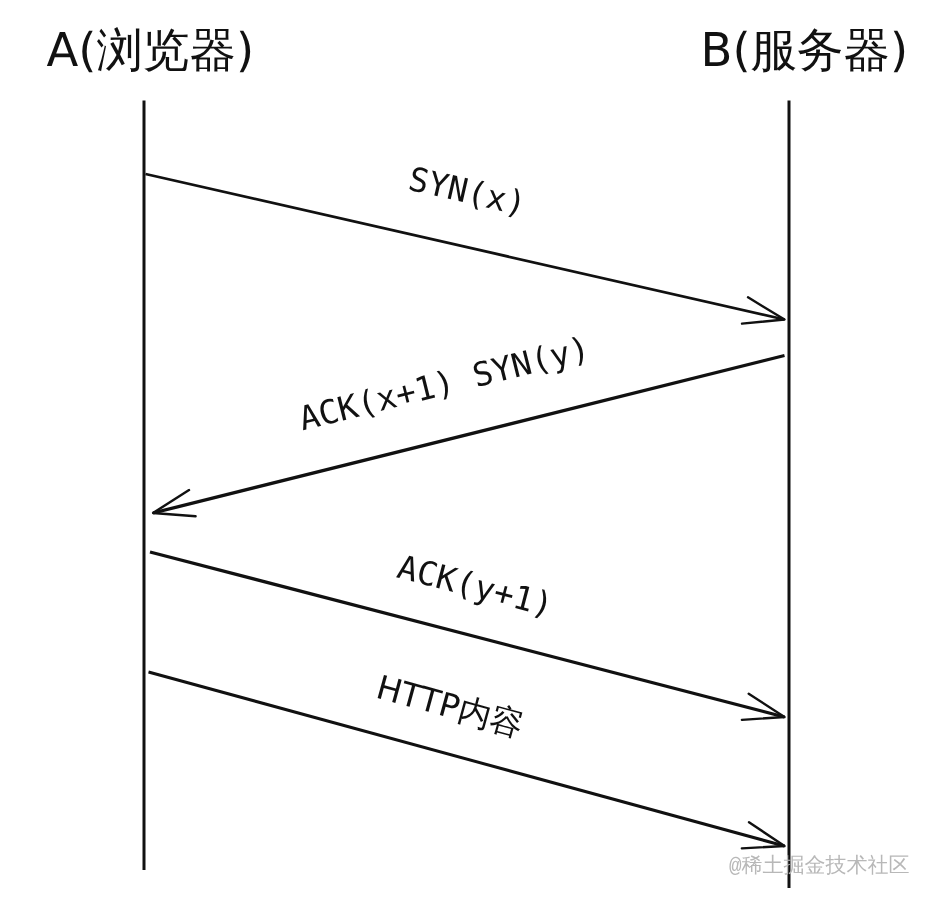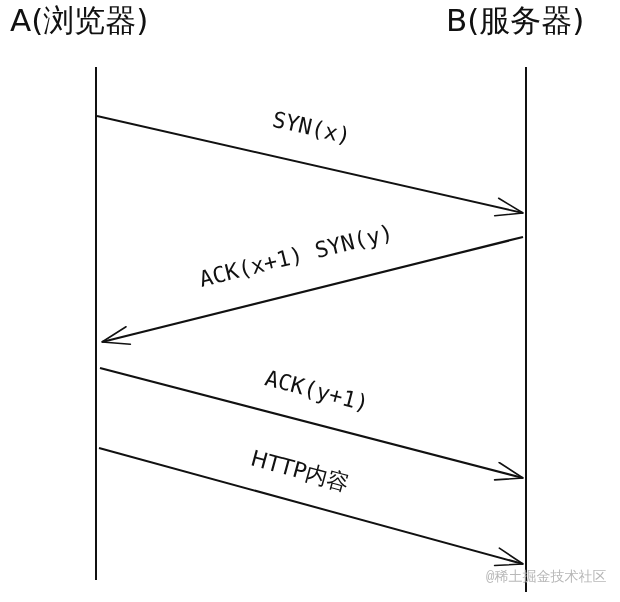--- a/index.html
+++ b/index.html
@@ -17,12 +17,13 @@
     }
     .party-title {
       position: absolute;
-      top: 0;
+      top: 14px;
       font-size: 31px;
       line-height: 40px;
       white-space: nowrap;
       color: #111111;
       letter-spacing: 0px;
+      margin-left: 21px;
     }
     #title-a { left: 10px; }
     #title-b { left: 446px; text-align: right; }

